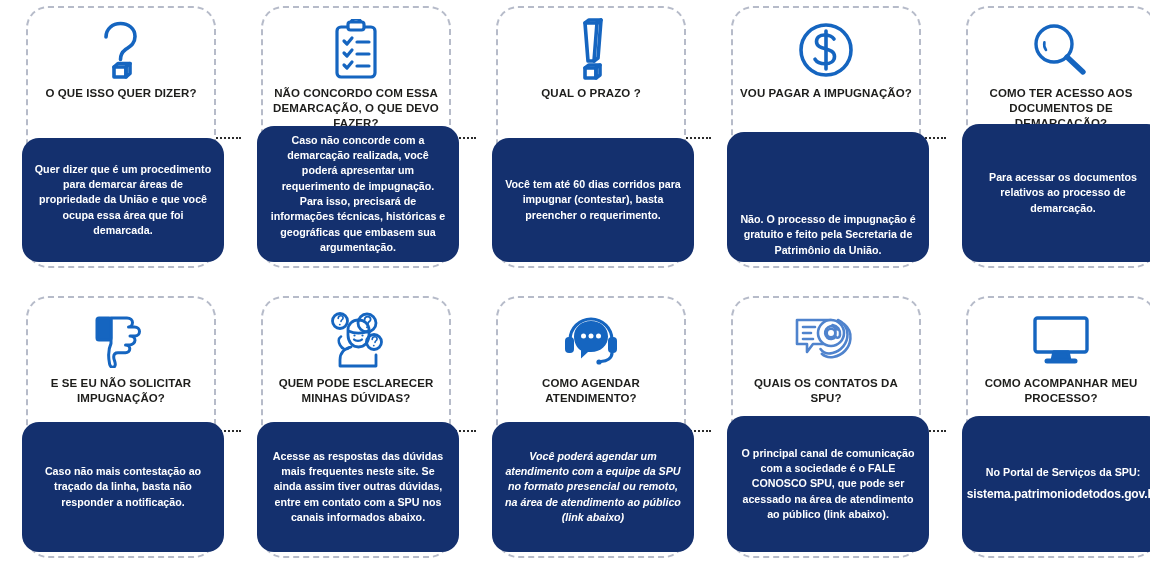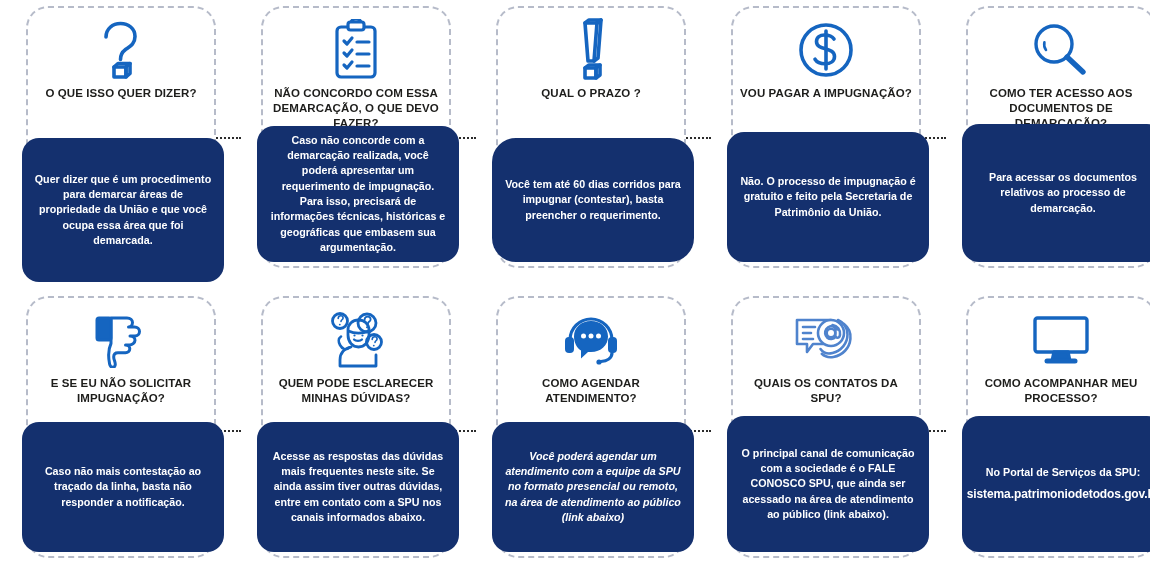--- a/index.html
+++ b/index.html
@@ -83,7 +83,7 @@
   .r1 .bubble{top:124px;height:130px;}
   .r2 .bubble{top:128px;height:126px;}
 
-  .c1.r1 .bubble{top:130px;height:144px;}
+  .c1.r1 .bubble{top:130px;height:124px;}
   .c2.r1 .bubble{top:118px;height:136px;}
   .c3.r1 .bubble{top:130px;height:124px;border-radius:24px;}
   .c4.r1 .bubble{top:124px;height:130px;}

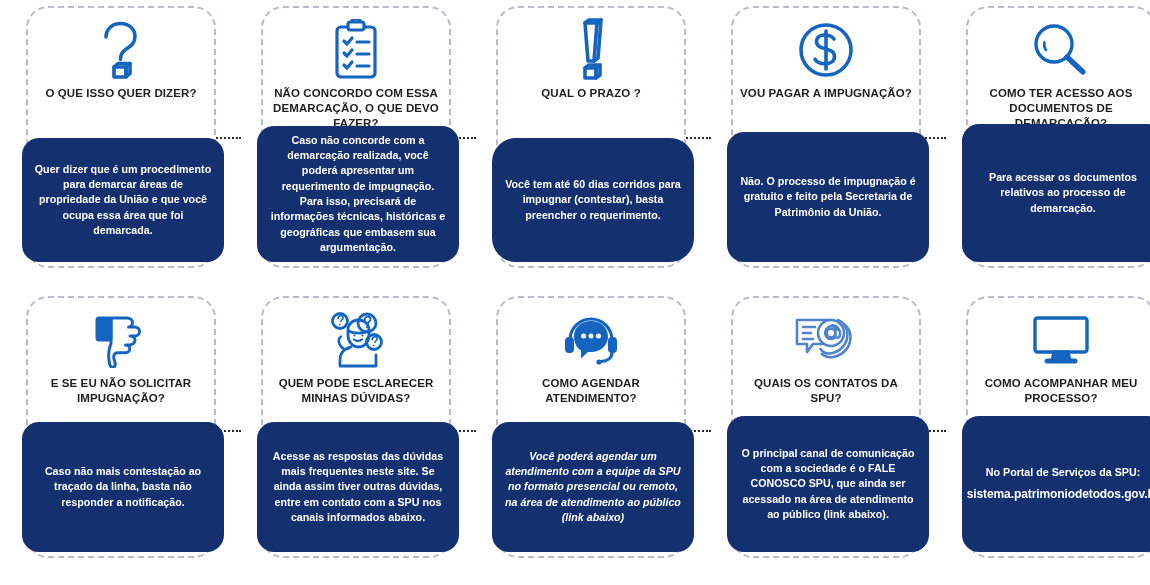--- a/index.html
+++ b/index.html
@@ -85,7 +85,7 @@
 
   .c1.r1 .bubble{top:130px;height:124px;}
   .c2.r1 .bubble{top:118px;height:136px;}
-  .c3.r1 .bubble{top:130px;height:124px;border-radius:24px;}
+  .c3.r1 .bubble{top:130px;height:124px;}
   .c4.r1 .bubble{top:124px;height:130px;}
   .c5.r1 .bubble{top:116px;height:138px;}
 

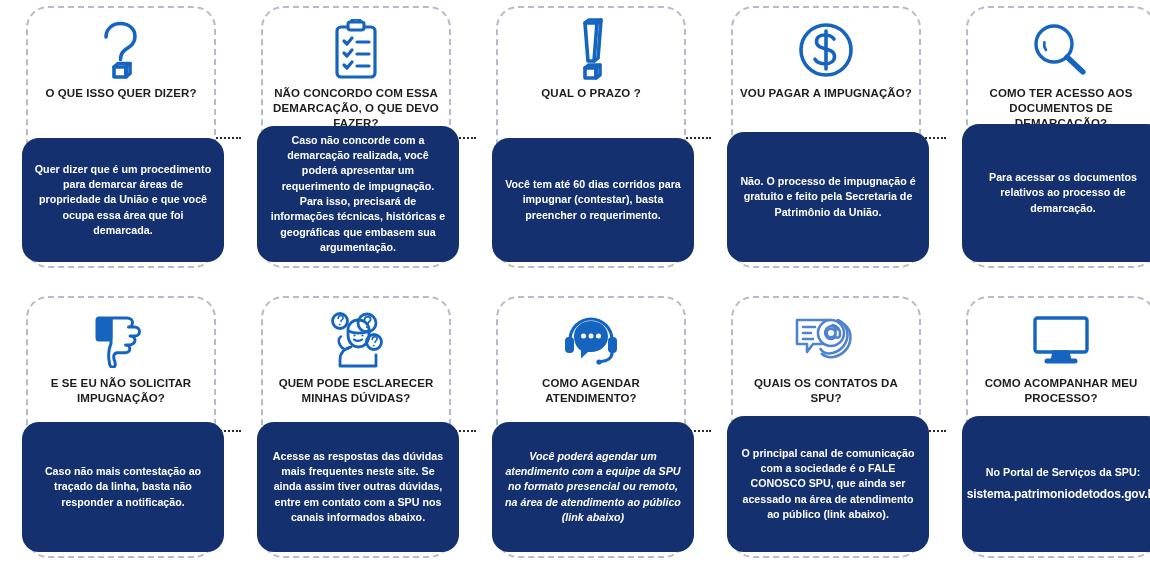--- a/index.html
+++ b/index.html
@@ -86,7 +86,7 @@
   .c1.r1 .bubble{top:130px;height:124px;}
   .c2.r1 .bubble{top:118px;height:136px;}
   .c3.r1 .bubble{top:130px;height:124px;}
-  .c4.r1 .bubble{top:124px;height:130px;}
+  .c4.r1 .bubble{top:124px;height:130px;justify-content:flex-end;}
   .c5.r1 .bubble{top:116px;height:138px;}
 
   .c1.r2 .bubble{top:124px;height:130px;}

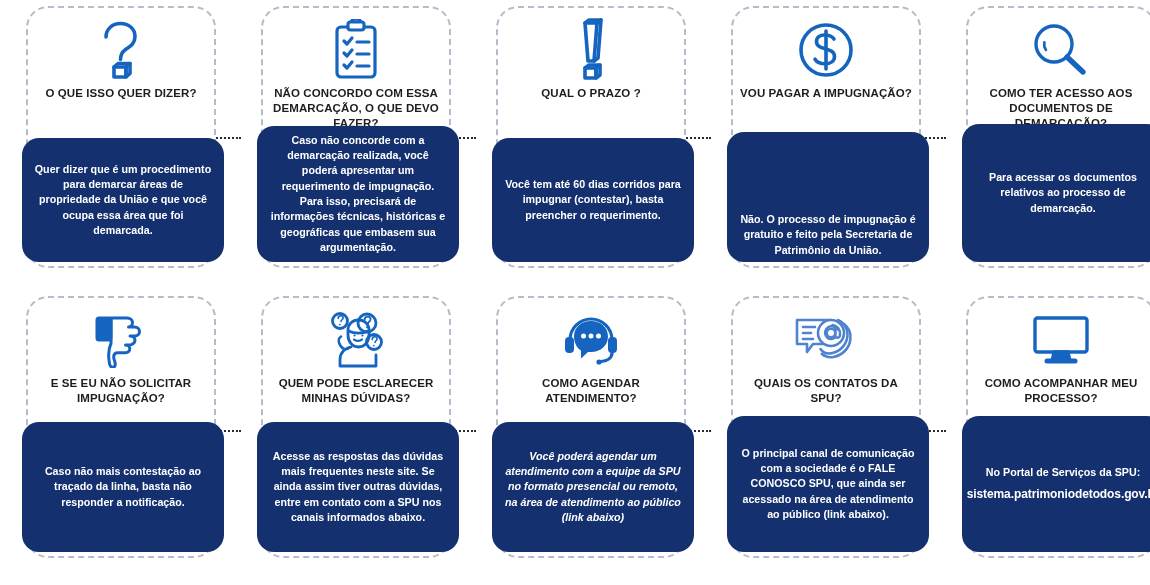--- a/index.html
+++ b/index.html
@@ -279,7 +279,7 @@
       </div>
       <div class="card-title">QUAIS OS CONTATOS DA SPU?</div>
       <div class="bubble">
-        <span>O principal canal de comunicação com a sociedade é o FALE CONOSCO SPU, que ainda ser acessado na área de atendimento ao público (link abaixo).</span>
+        <span>O principal canal de comunicação com a sociedade é o FALE CONOSCO SPU, que pode ser acessado na área de atendimento ao público (link abaixo).</span>
       </div>
     </div>
   </div>

